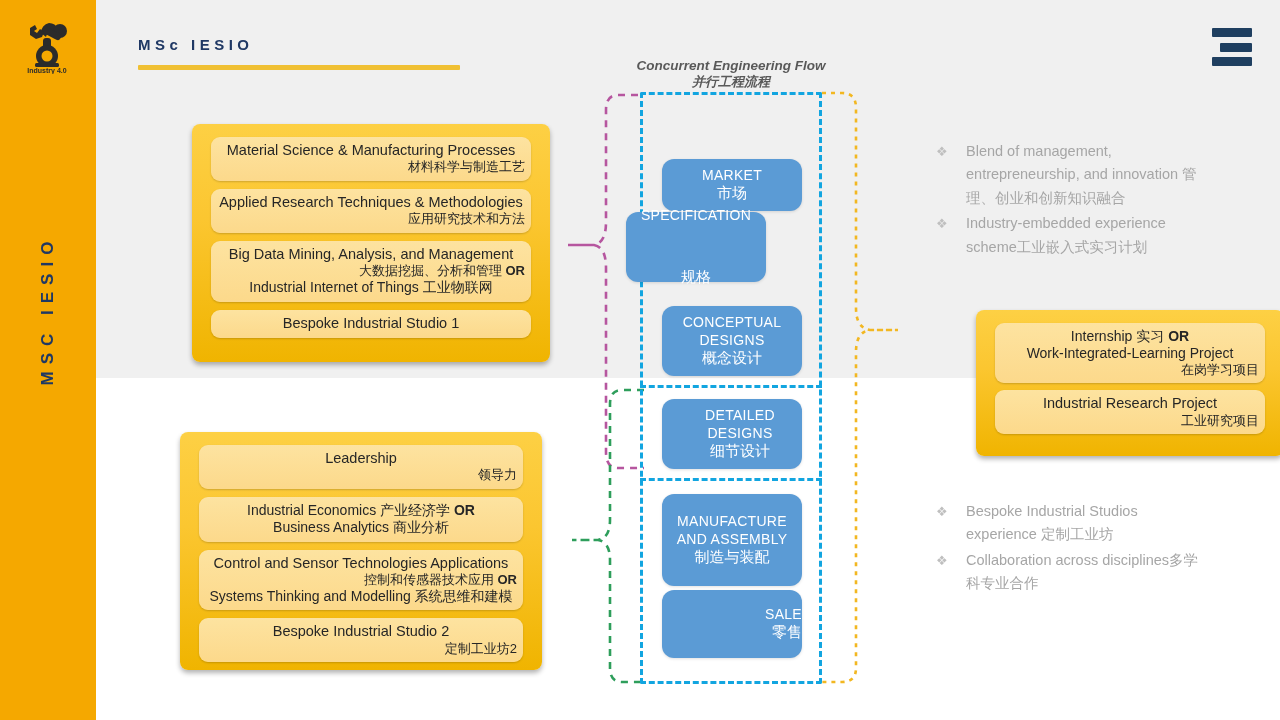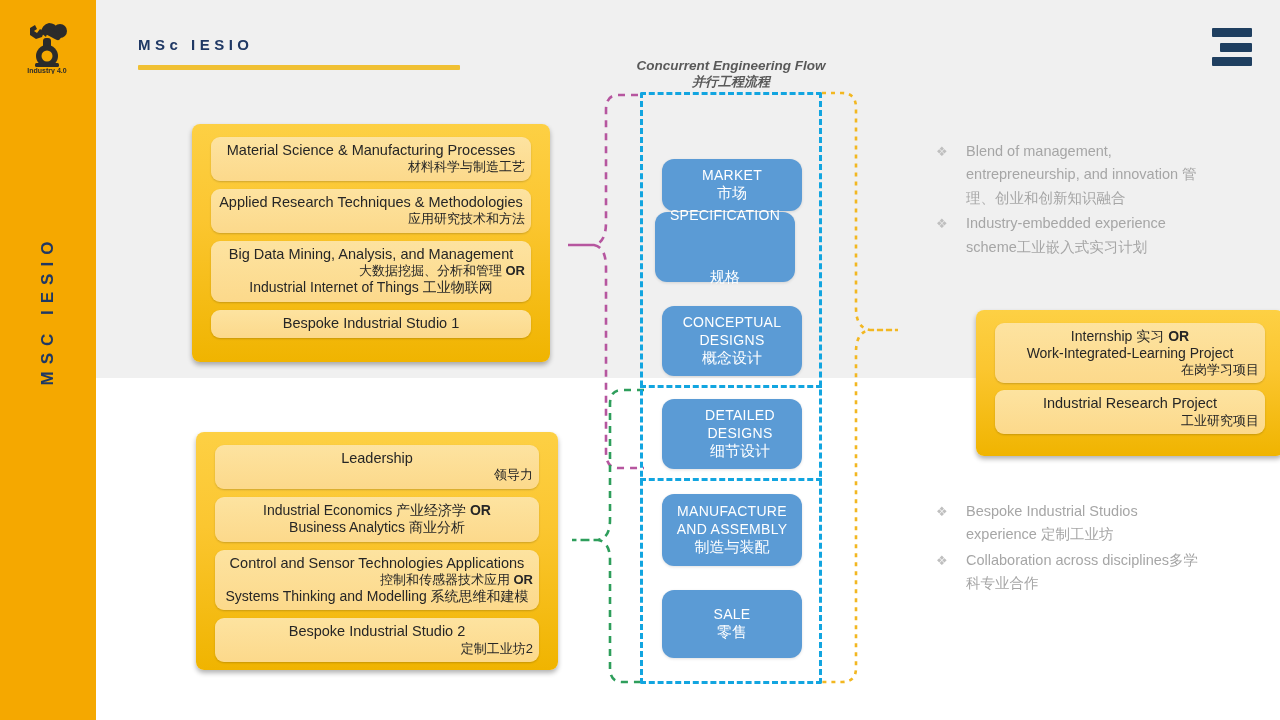--- a/index.html
+++ b/index.html
@@ -224,7 +224,7 @@
     <div class="cn">市场</div>
   </div>
 
-  <div class="flow-box" style="left:655px; top:212px; height:70px;gap:43px;">
+  <div class="flow-box" style="left:626px; top:212px; height:70px;gap:43px;">
     <div class="en">SPECIFICATION</div>
     <div class="cn">规格</div>
   </div>

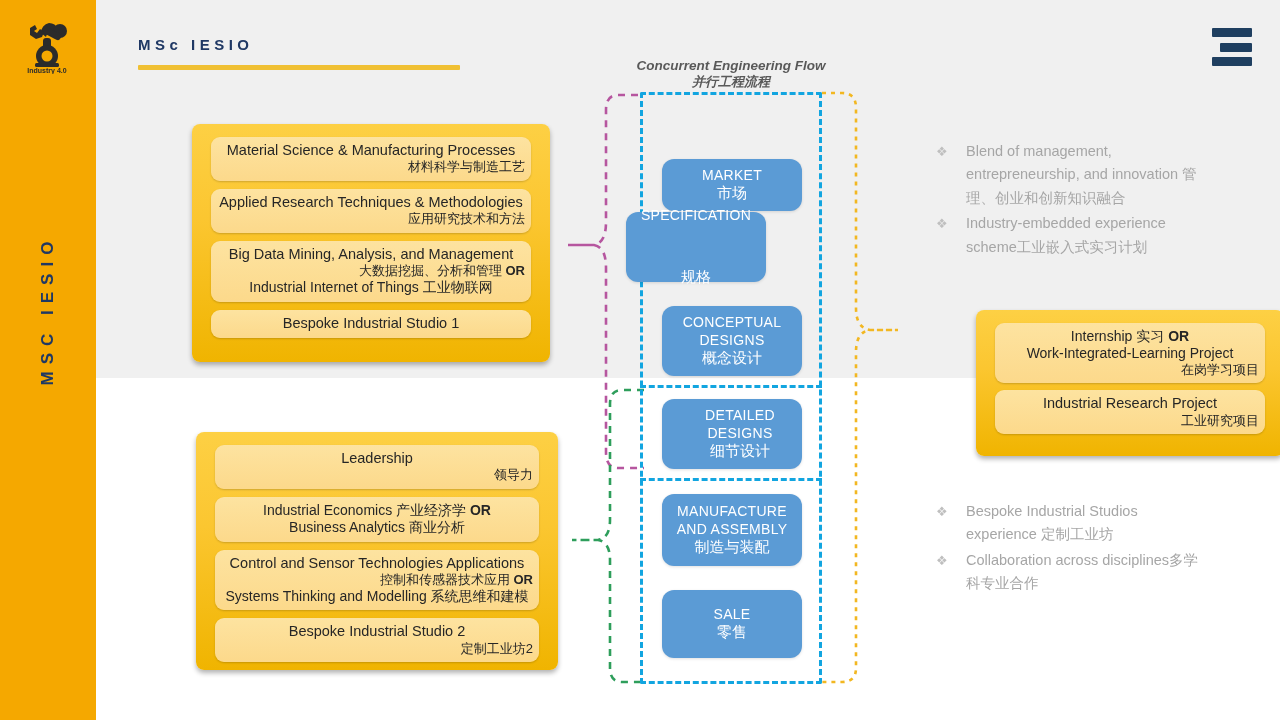--- a/index.html
+++ b/index.html
@@ -110,7 +110,7 @@
   .panel .or { font-weight: 700; }
 
   #panel-top    { left: 192px; top: 124px;  width: 358px; height: 238px; }
-  #panel-bottom { left: 196px; top: 432px;  width: 362px; height: 238px; }
+  #panel-bottom { left: 180px; top: 432px;  width: 362px; height: 238px; }
   #panel-right  { left: 976px; top: 310px;  width: 308px; height: 146px; }
   #panel-right .row { margin-bottom: 7px; }
 

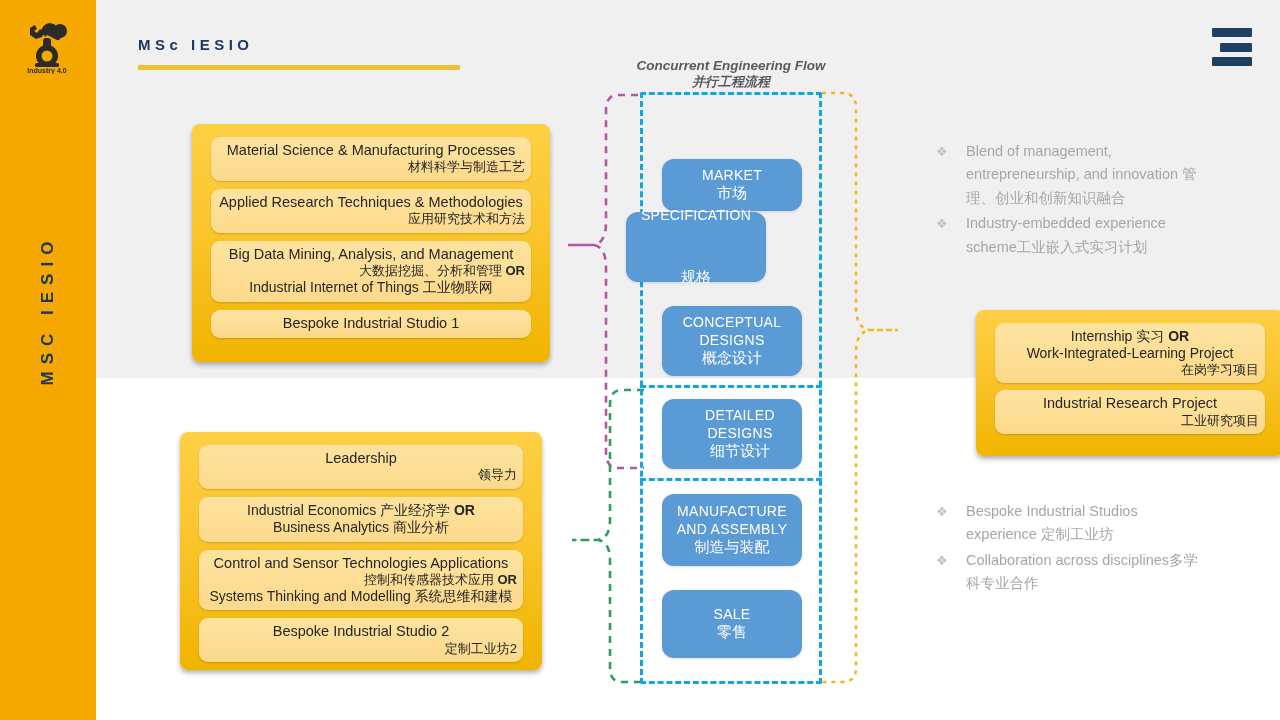--- a/index.html
+++ b/index.html
@@ -241,7 +241,7 @@
     <div class="cn">细节设计</div>
   </div>
 
-  <div class="flow-box" style="left:662px; top:494px; height:72px;">
+  <div class="flow-box" style="left:662px; top:494px; height:92px;">
     <div class="en">MANUFACTURE</div>
     <div class="en">AND ASSEMBLY</div>
     <div class="cn">制造与装配</div>

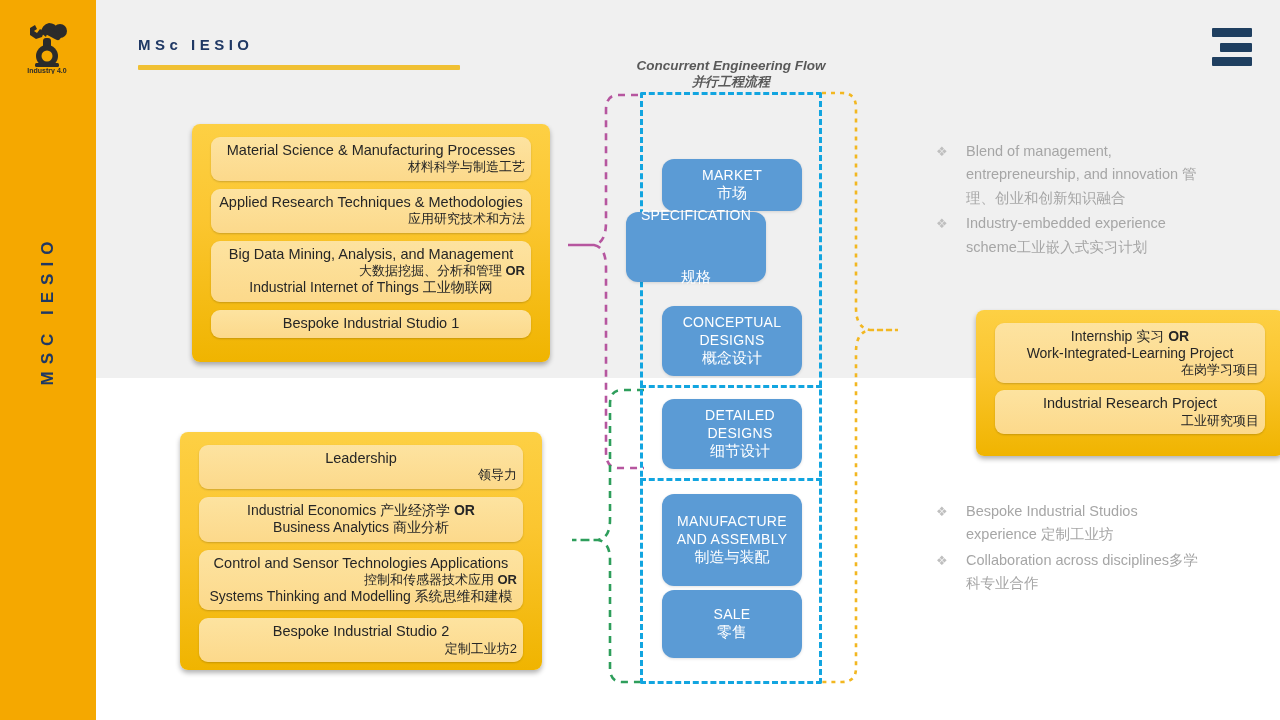--- a/index.html
+++ b/index.html
@@ -247,7 +247,7 @@
     <div class="cn">制造与装配</div>
   </div>
 
-  <div class="flow-box" style="left:662px; top:590px; height:68px;">
+  <div class="flow-box" style="left:662px; top:590px; height:68px;align-items:flex-end;">
     <div class="en">SALE</div>
     <div class="cn">零售</div>
   </div>

